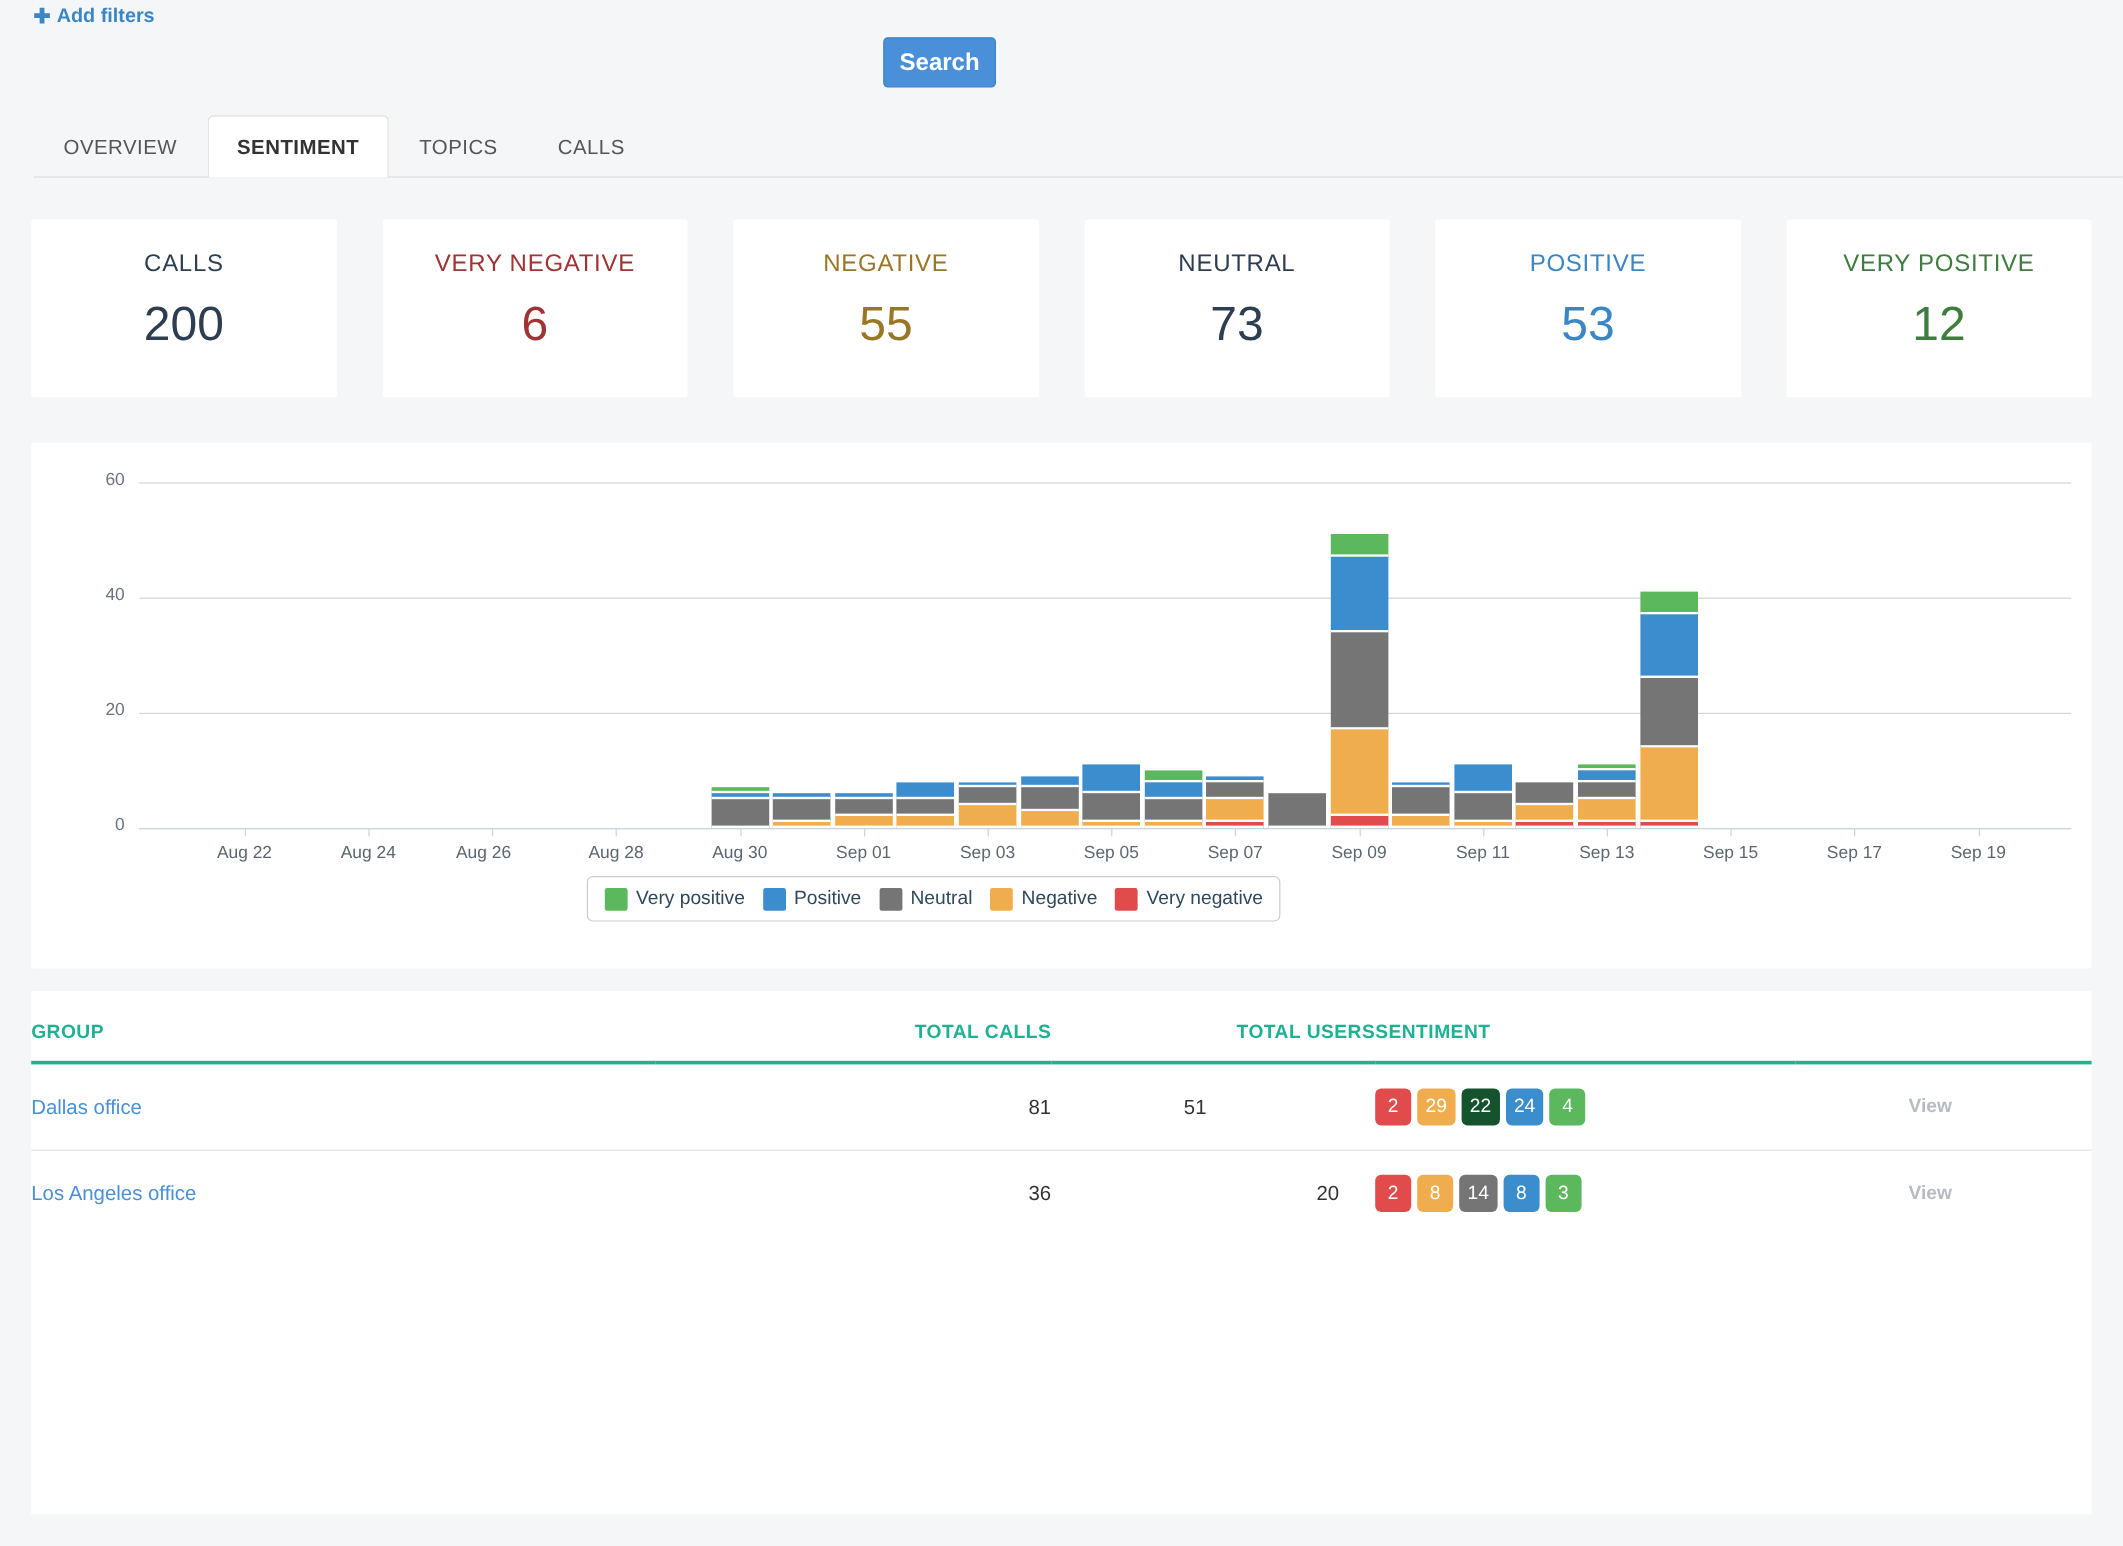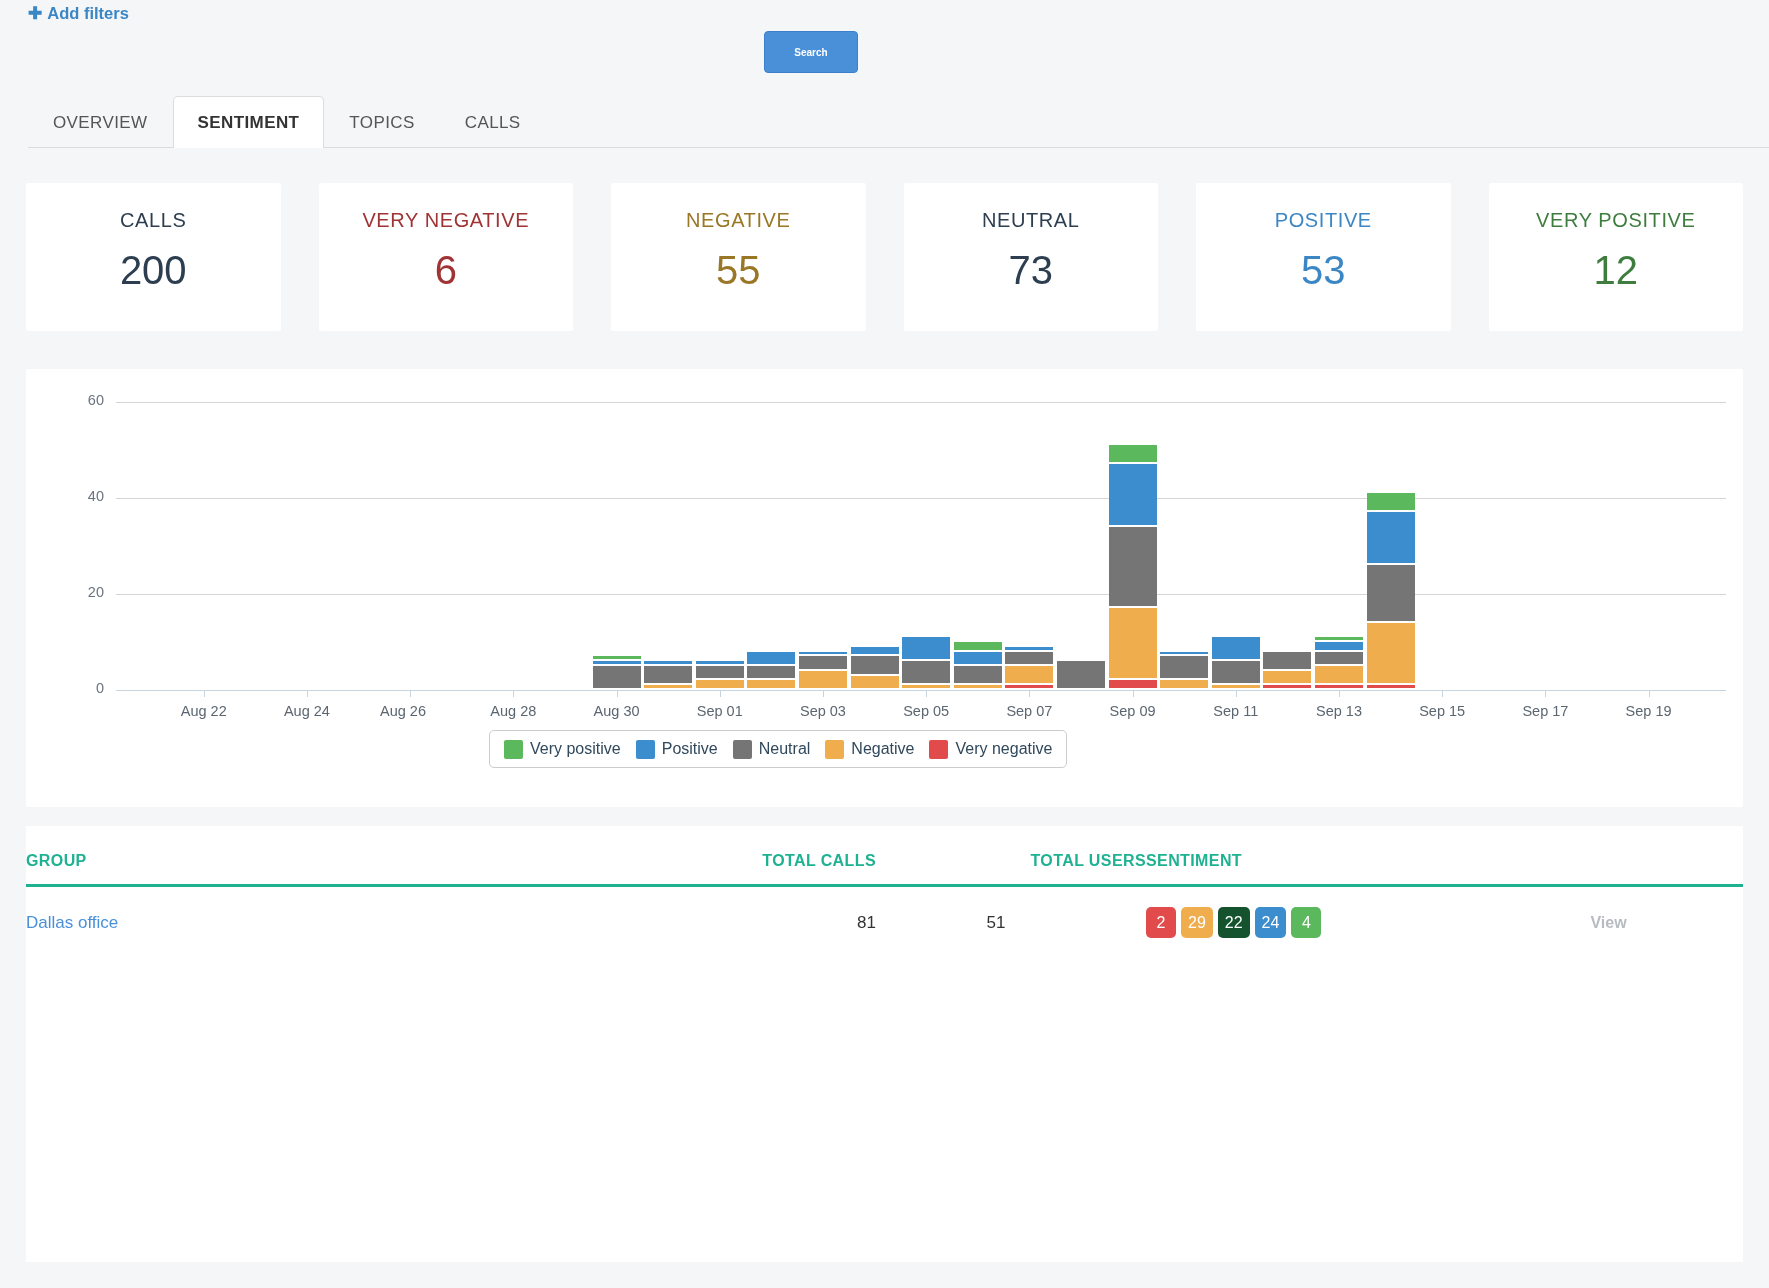--- a/index.html
+++ b/index.html
@@ -24,10 +24,10 @@
 
   
   .search-btn {
-    position: absolute; left: 764px; top: 31px;
+    position: absolute; left: 736px; top: 31px;
     width: 94px; height: 42px;
     background: #4a90d9; border: 1px solid #3c80cb; border-radius: 4px;
-    color: #fff; font-size: 10px; font-weight: bold;
+    color: #fff; font-size: 20px; font-weight: bold;
     display: flex; align-items: center; justify-content: center;
     cursor: pointer;
   }

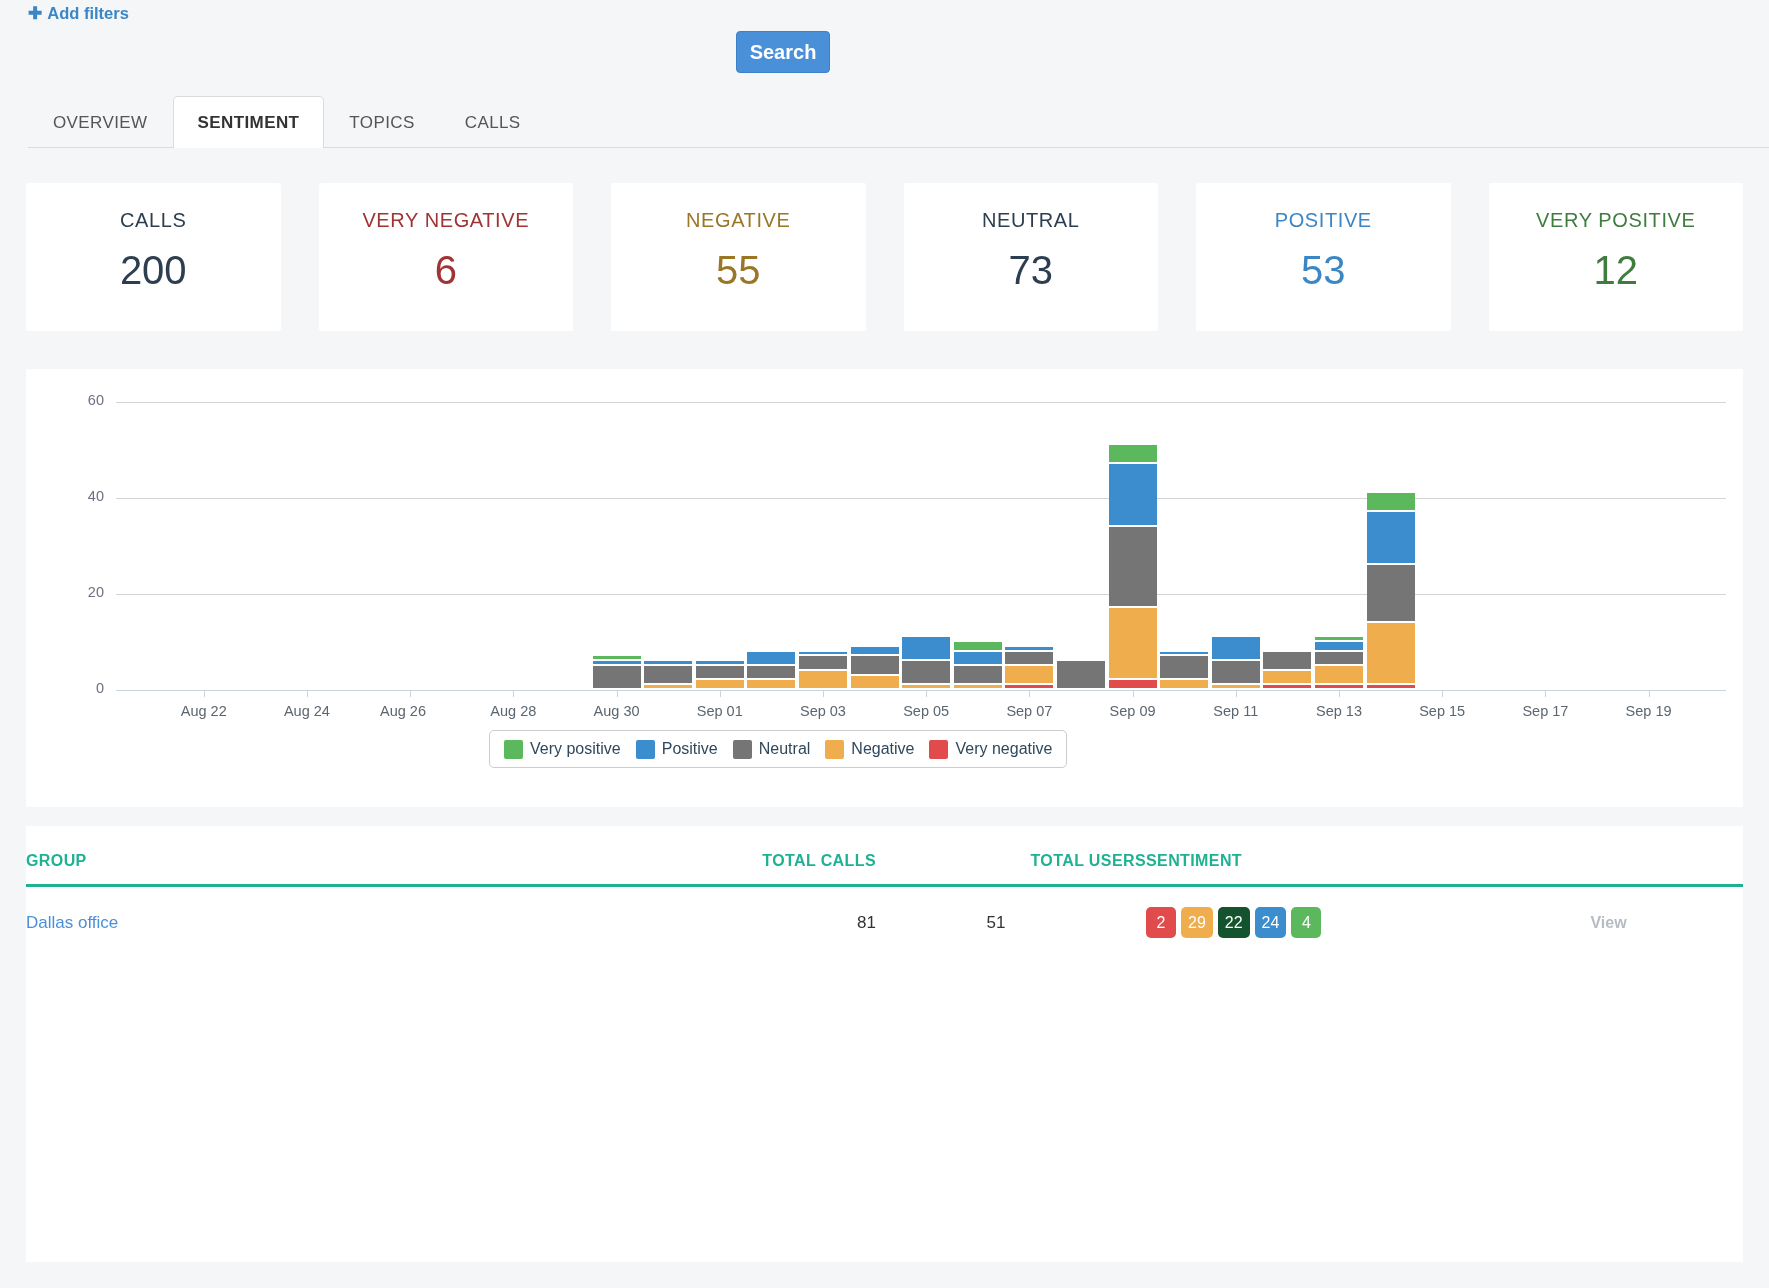--- a/index.html
+++ b/index.html
@@ -364,6 +364,21 @@
             </td>
             <td class="view-link">View</td>
           </tr>
+          <tr>
+            <td><span class="group-link">Los Angeles office</span></td>
+            <td class="num">36</td>
+            <td class="num" style="padding-right: 30px;">20</td>
+            <td>
+              <div class="badges">
+                <span class="badge" style="background: rgb(225, 75, 75);">2</span>
+                <span class="badge" style="background: rgb(240, 173, 78);">8</span>
+                <span class="badge" style="background: rgb(117, 117, 117);">14</span>
+                <span class="badge" style="background: rgb(60, 141, 206);">8</span>
+                <span class="badge" style="background: rgb(92, 184, 92);">3</span>
+              </div>
+            </td>
+            <td class="view-link">View</td>
+          </tr>
         </tbody>
     </table>
   </div>

